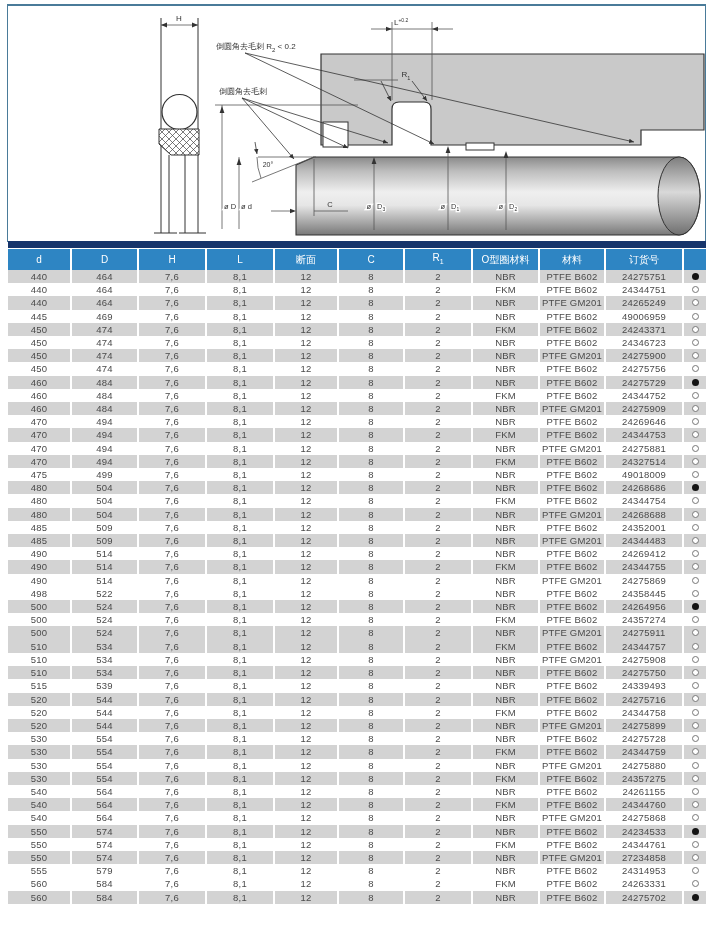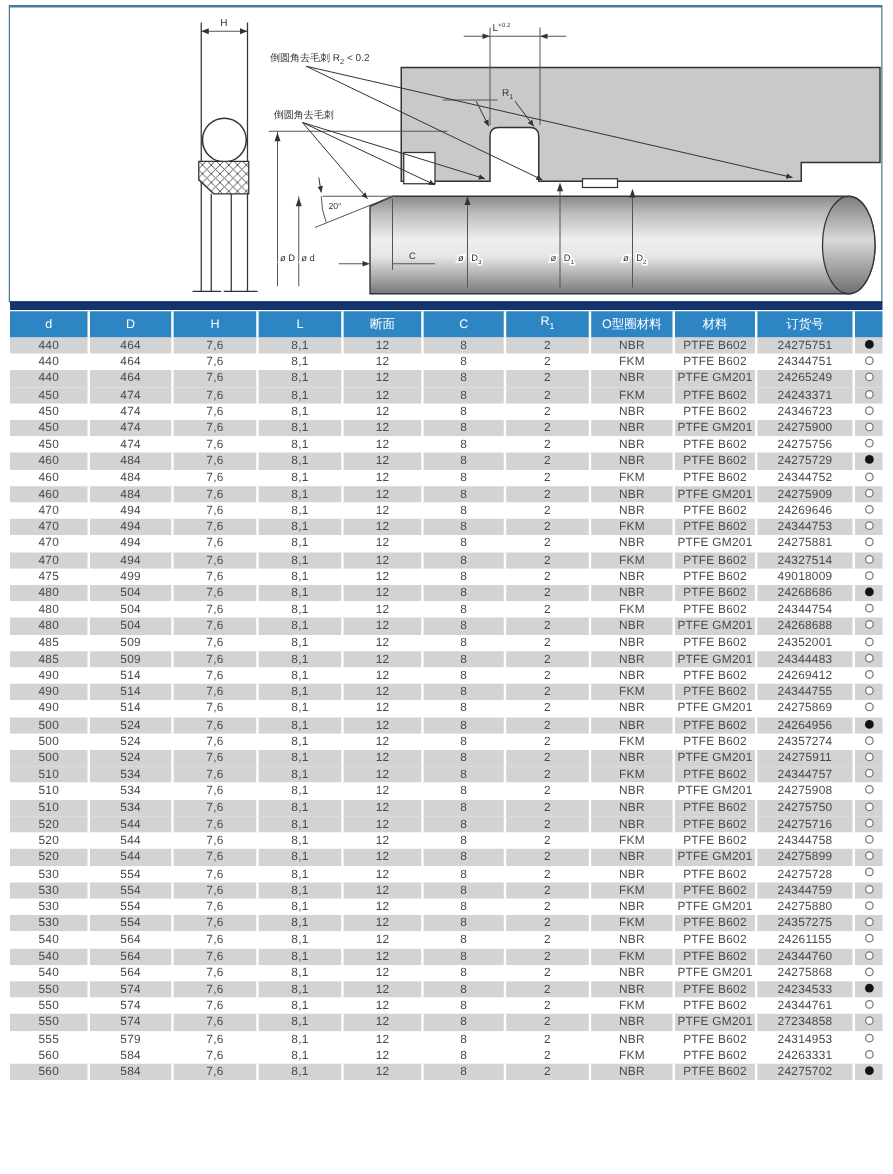--- a/index.html
+++ b/index.html
@@ -220,6 +220,19 @@
             <td>24265249</td>
             <td><span class="dot dot-open"></span></td>
           </tr>
+          <tr class="r-even">
+            <td>445</td>
+            <td>469</td>
+            <td>7,6</td>
+            <td>8,1</td>
+            <td>12</td>
+            <td>8</td>
+            <td>2</td>
+            <td>NBR</td>
+            <td>PTFE B602</td>
+            <td>49006959</td>
+            <td><span class="dot dot-open"></span></td>
+          </tr>
           <tr class="r-odd">
             <td>450</td>
             <td>474</td>

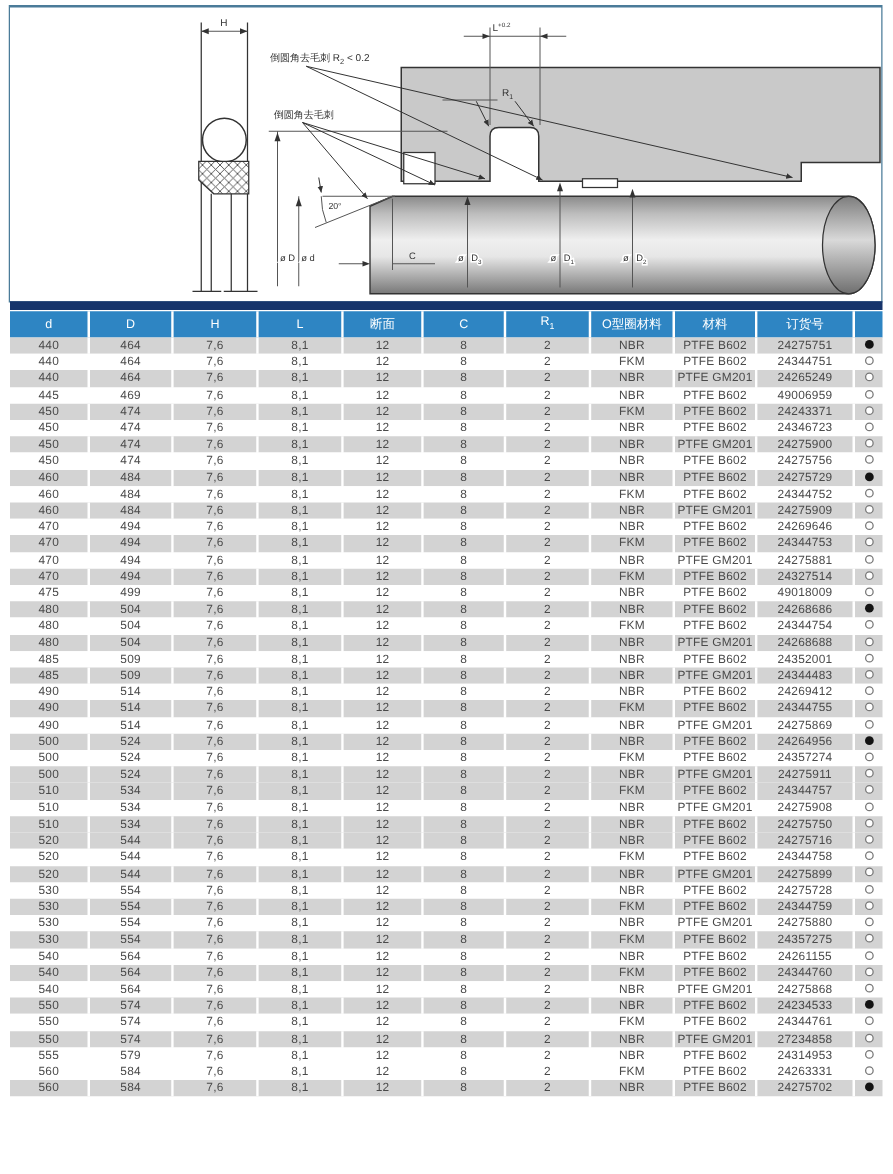--- a/index.html
+++ b/index.html
@@ -493,6 +493,19 @@
             <td>24275869</td>
             <td><span class="dot dot-open"></span></td>
           </tr>
+          <tr class="r-even">
+            <td>498</td>
+            <td>522</td>
+            <td>7,6</td>
+            <td>8,1</td>
+            <td>12</td>
+            <td>8</td>
+            <td>2</td>
+            <td>NBR</td>
+            <td>PTFE B602</td>
+            <td>24358445</td>
+            <td><span class="dot dot-open"></span></td>
+          </tr>
           <tr class="r-odd">
             <td>500</td>
             <td>524</td>

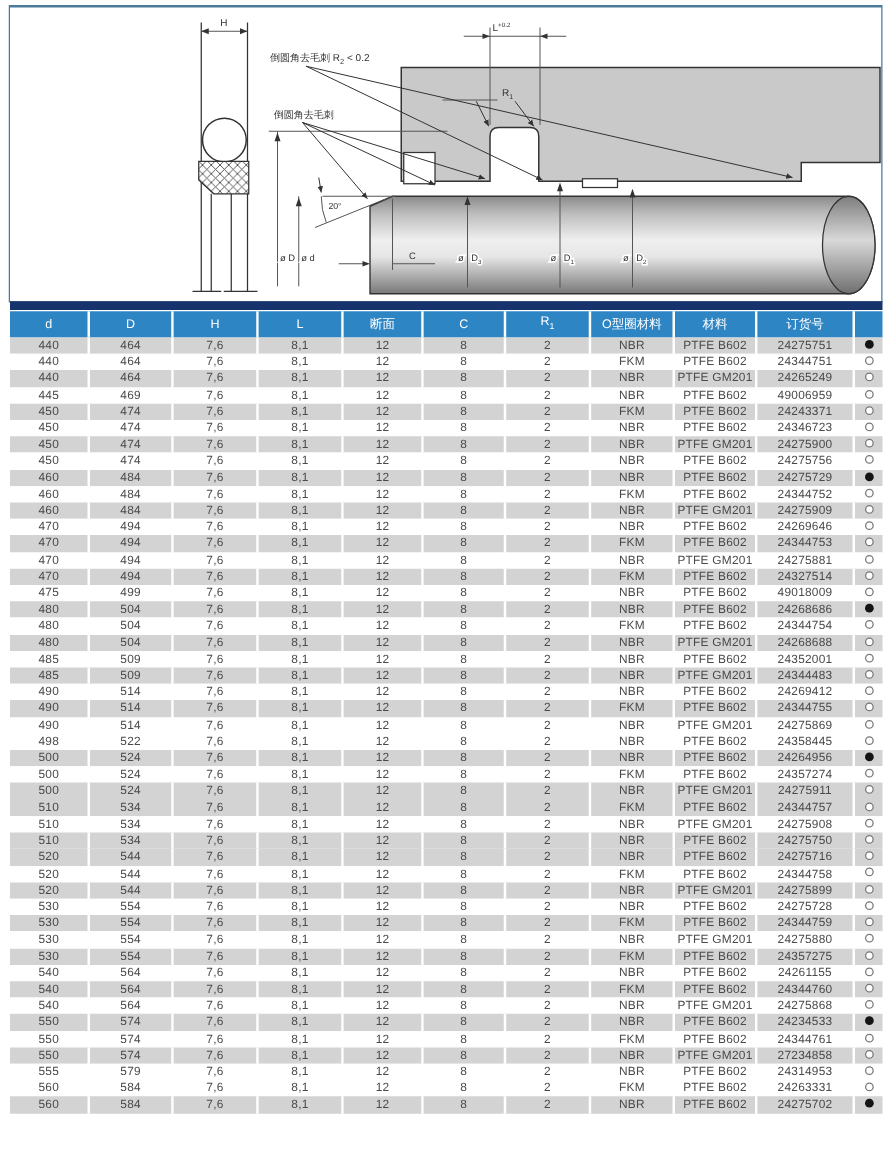--- a/index.html
+++ b/index.html
@@ -584,6 +584,19 @@
             <td>24275750</td>
             <td><span class="dot dot-open"></span></td>
           </tr>
+          <tr class="r-even">
+            <td>515</td>
+            <td>539</td>
+            <td>7,6</td>
+            <td>8,1</td>
+            <td>12</td>
+            <td>8</td>
+            <td>2</td>
+            <td>NBR</td>
+            <td>PTFE B602</td>
+            <td>24339493</td>
+            <td><span class="dot dot-open"></span></td>
+          </tr>
           <tr class="r-odd">
             <td>520</td>
             <td>544</td>

